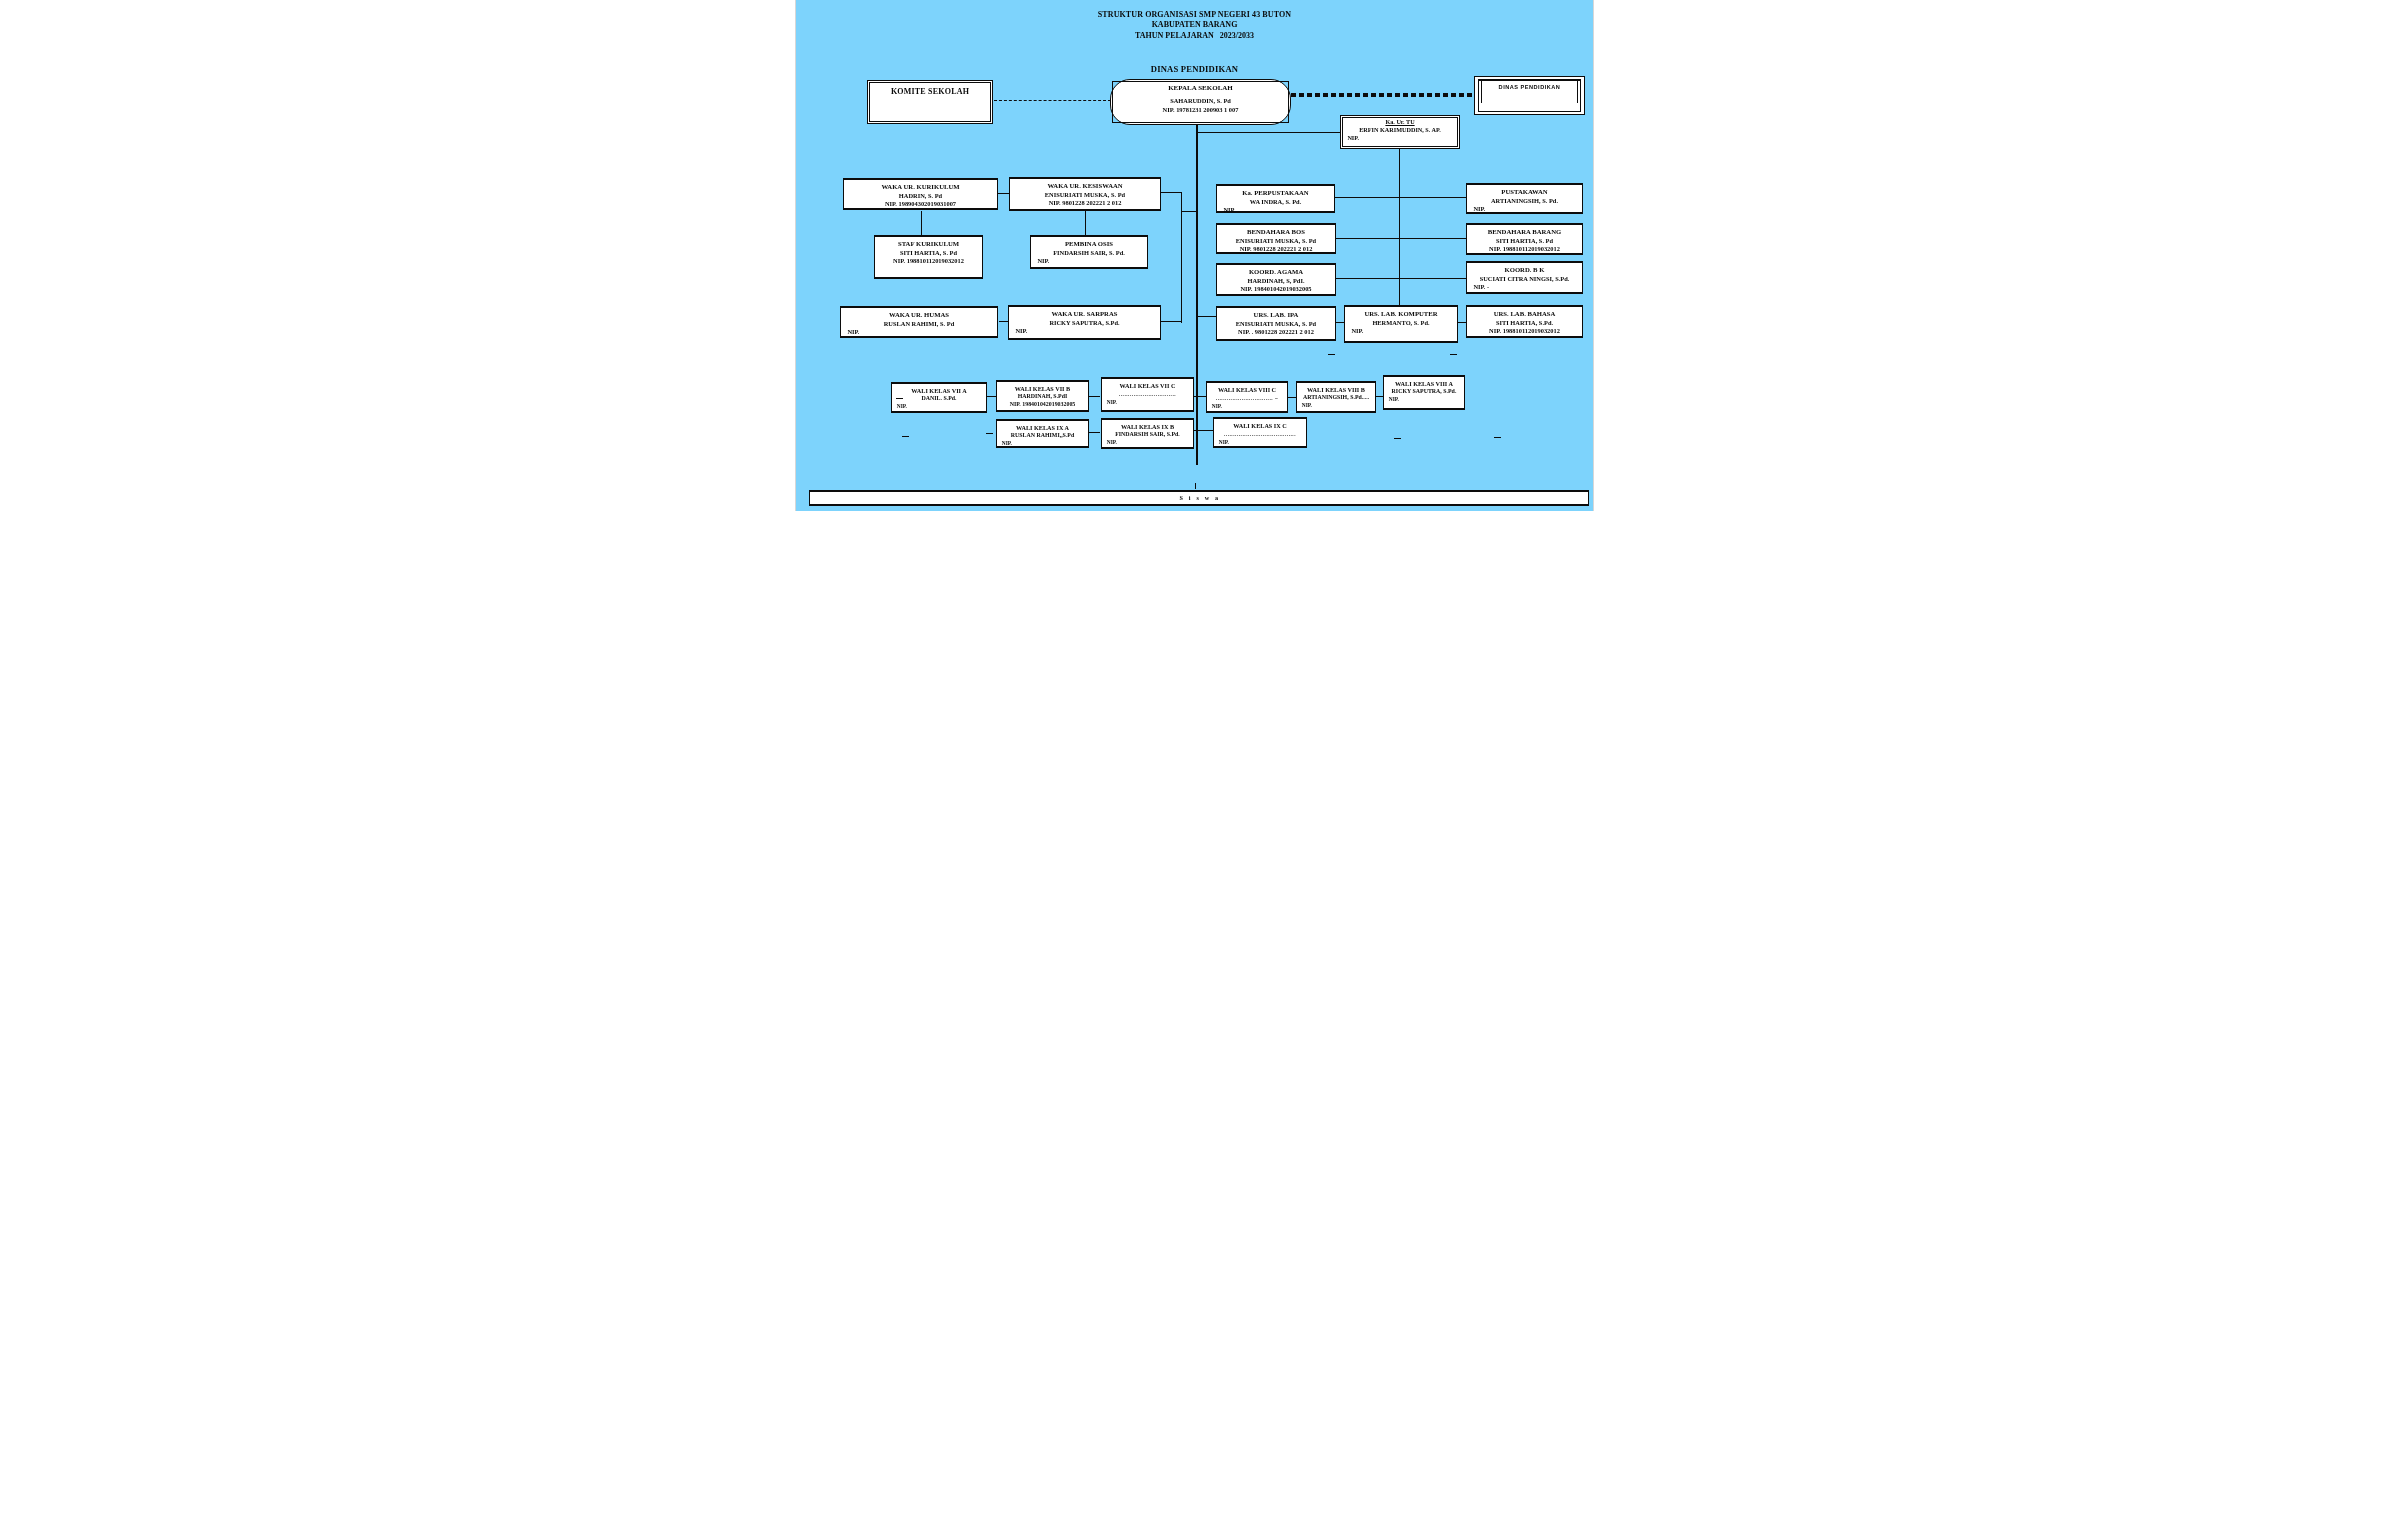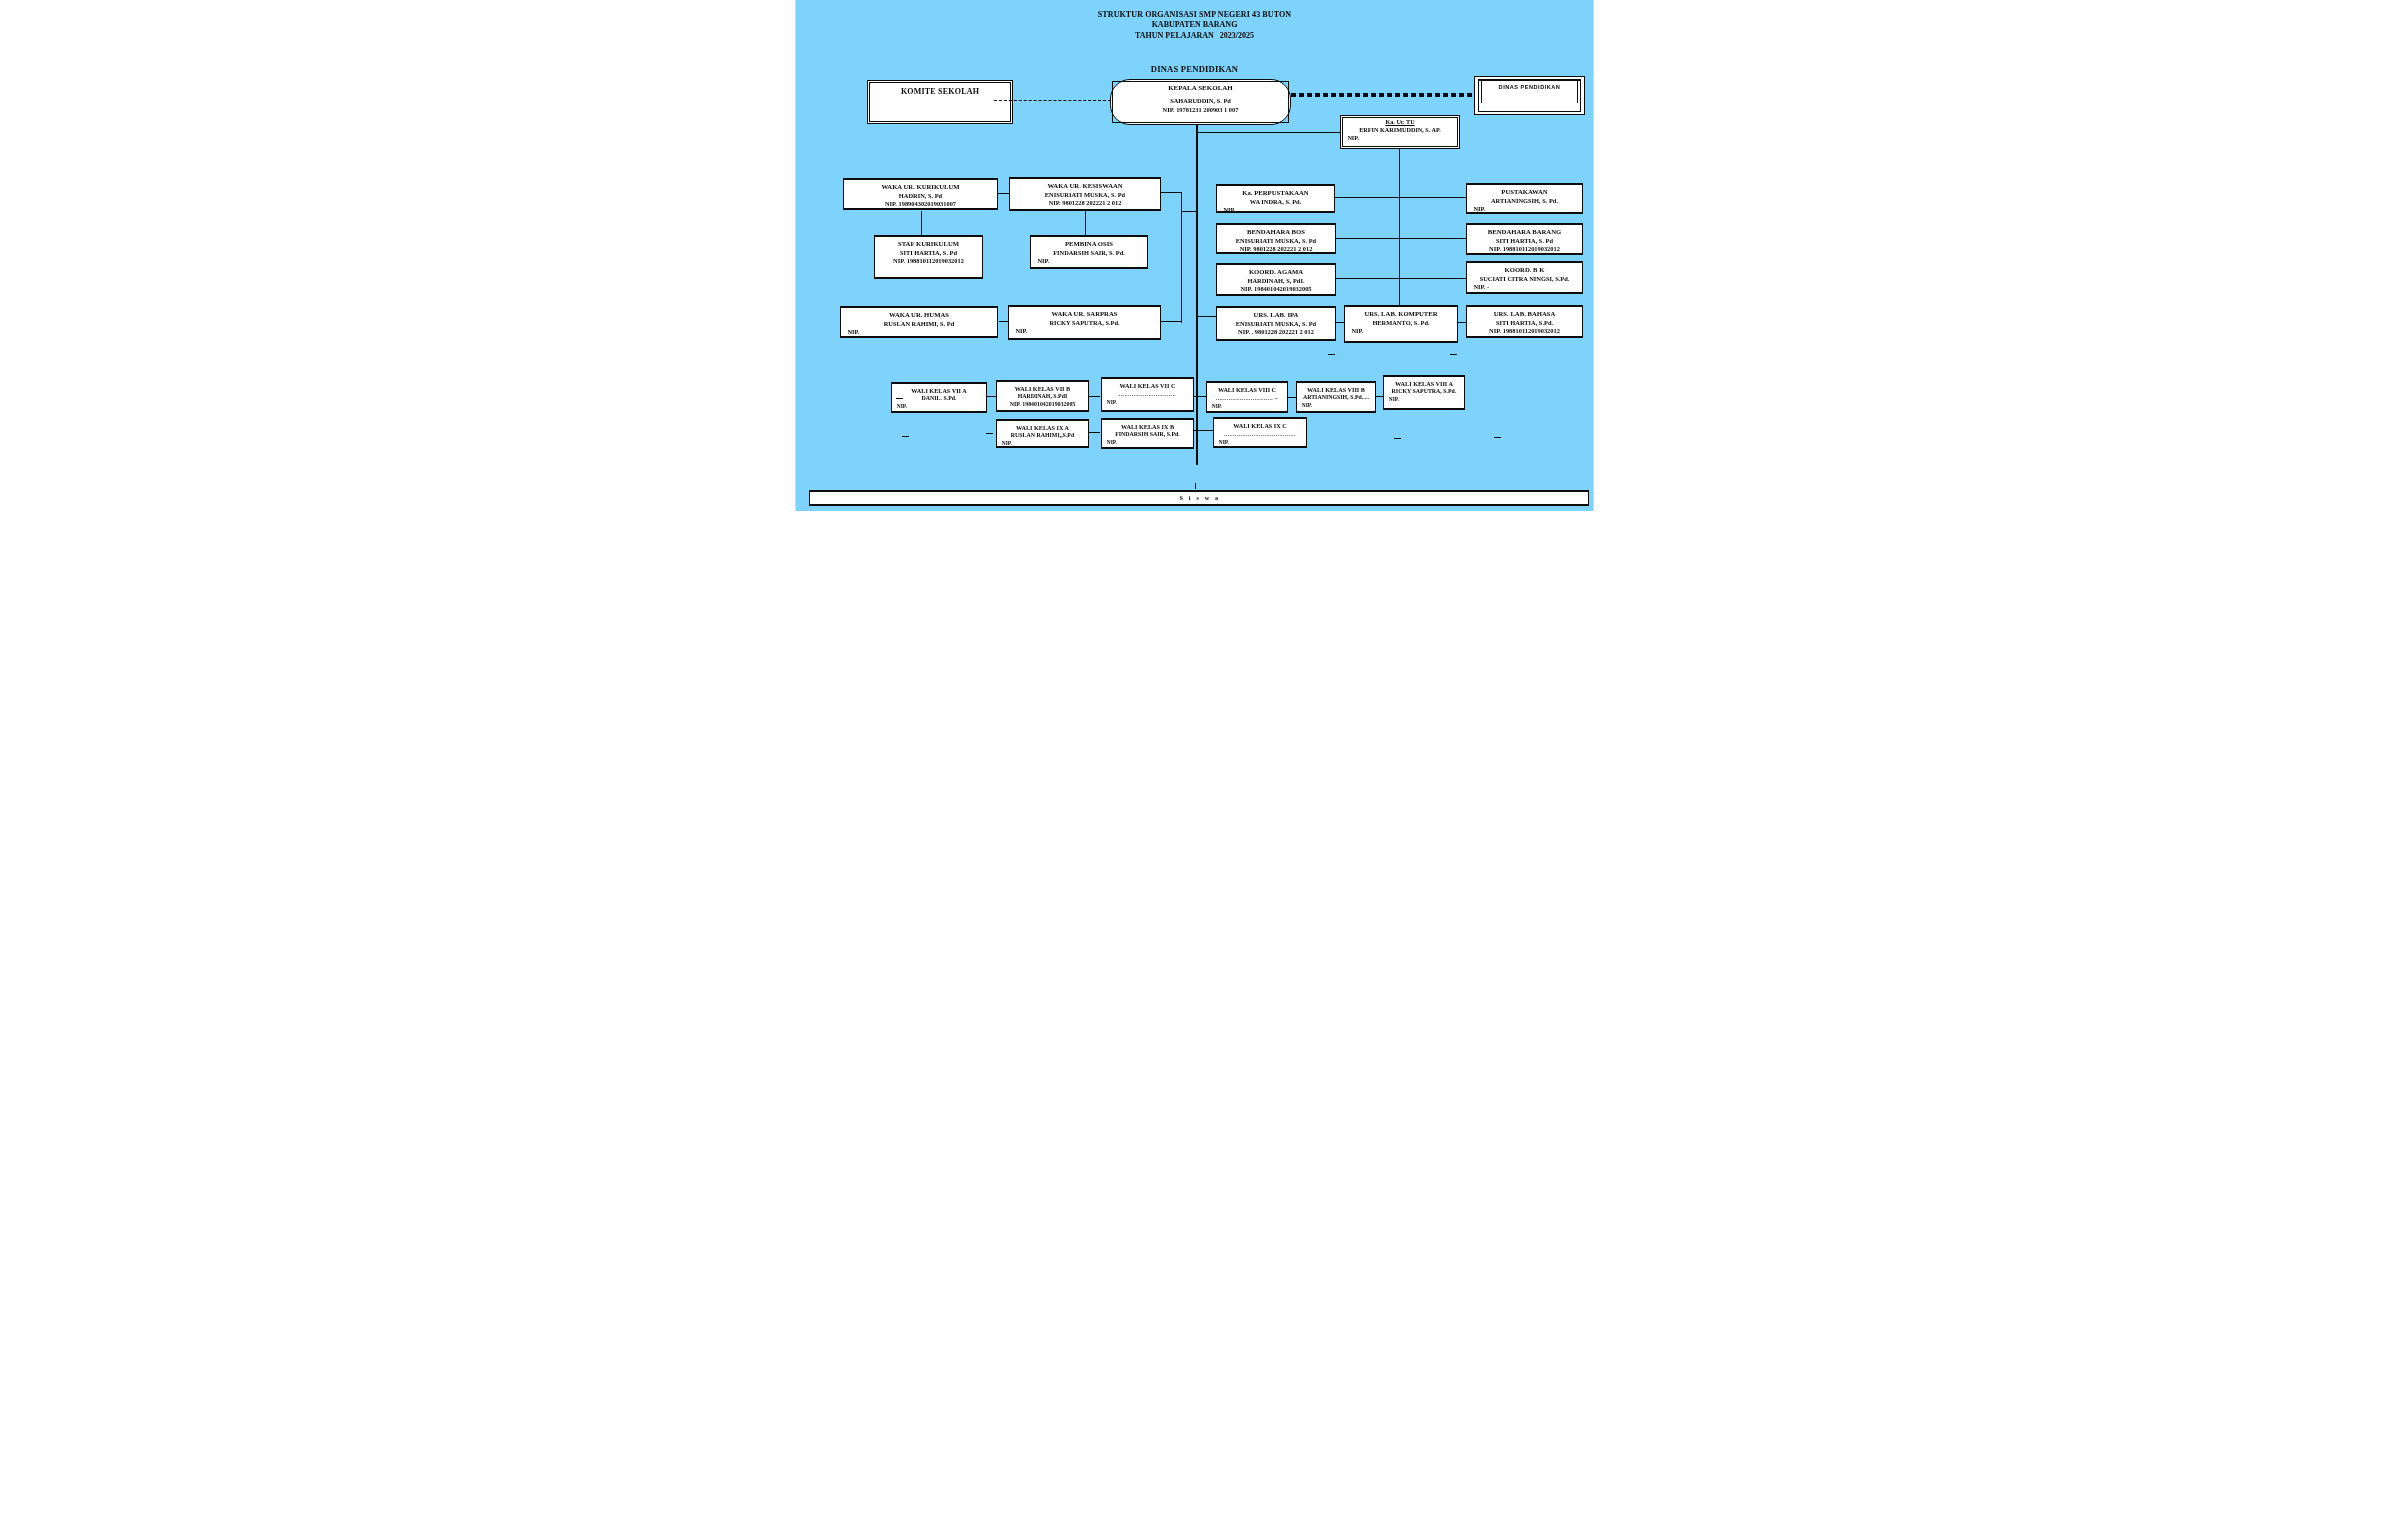--- a/index.html
+++ b/index.html
@@ -64,7 +64,7 @@
   <div class="titleblock">
     <div class="t1">STRUKTUR ORGANISASI SMP NEGERI 43 BUTON</div>
     <div class="t2">KABUPATEN BARANG</div>
-    <div class="t3">TAHUN PELAJARAN  2023/2025</div>
+    <div class="t3">TAHUN PELAJARAN  2023/2033</div>
   </div>
   <div class="dinas-heading">DINAS PENDIDIKAN</div>
 

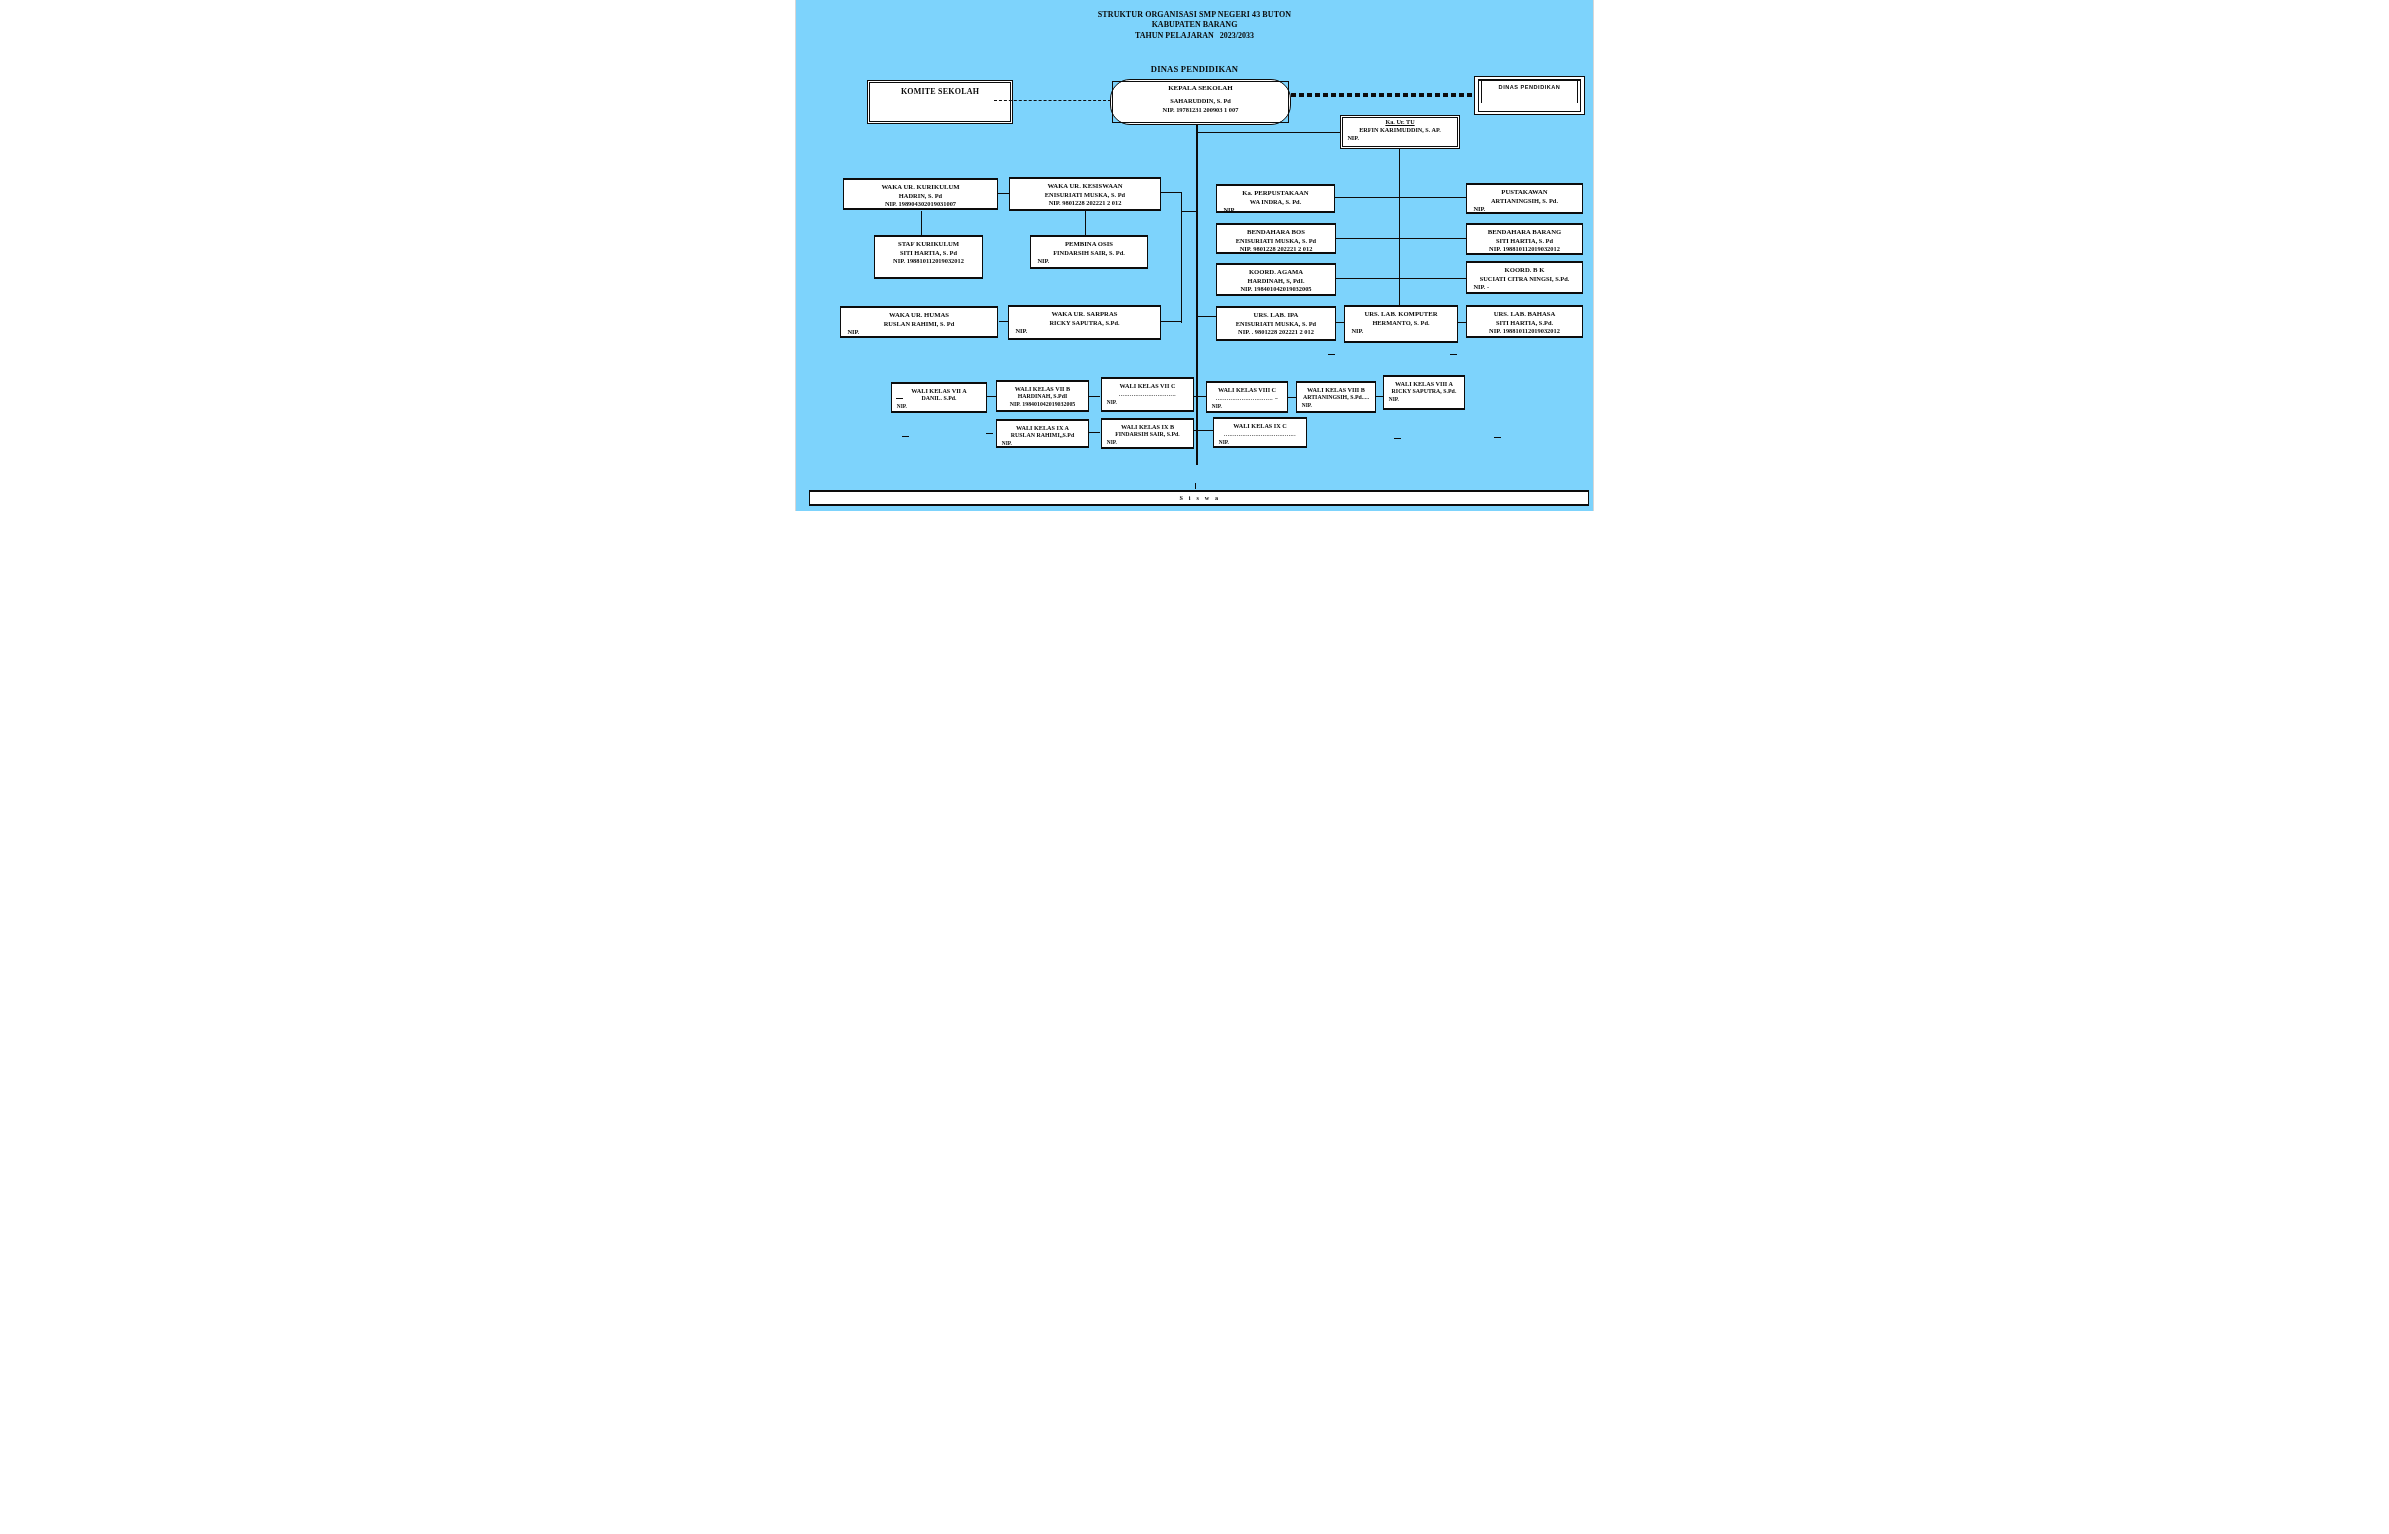--- a/index.html
+++ b/index.html
@@ -68,7 +68,7 @@
   </div>
   <div class="dinas-heading">DINAS PENDIDIKAN</div>
 
-  <div class="box double komite" style="left:71px;top:80px;width:146px;height:44px;">
+  <div class="box double komite" style="left:71px;top:80px;width:126px;height:44px;">
       <div class="ln first">KOMITE SEKOLAH</div>
     </div>
   <div class="box double kepala" style="left:314px;top:79px;width:181px;height:46px;border-radius:20px;">

